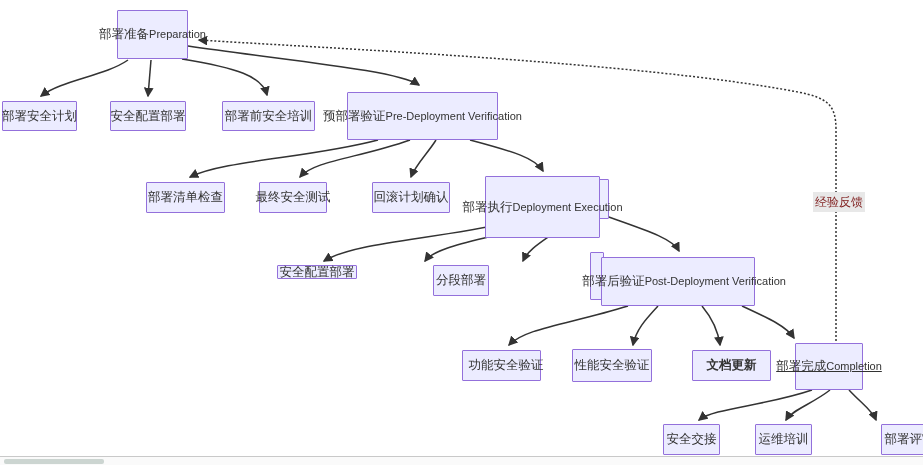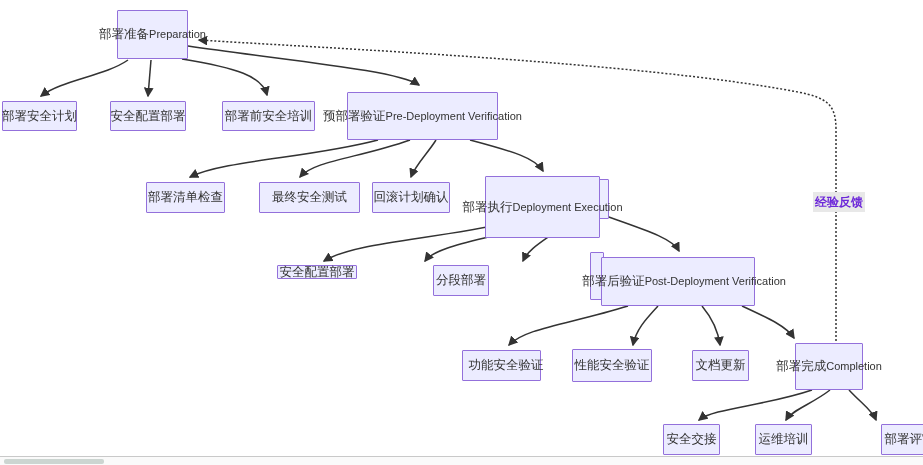--- a/index.html
+++ b/index.html
@@ -92,7 +92,7 @@
     <span>部署清单检查</span>
   </div>
 
-  <div class="node" style="left:259px;top:182px;width:101px;height:31px;">
+  <div class="node" style="left:259px;top:182px;width:68px;height:31px;">
     <span>最终安全测试</span>
   </div>
 

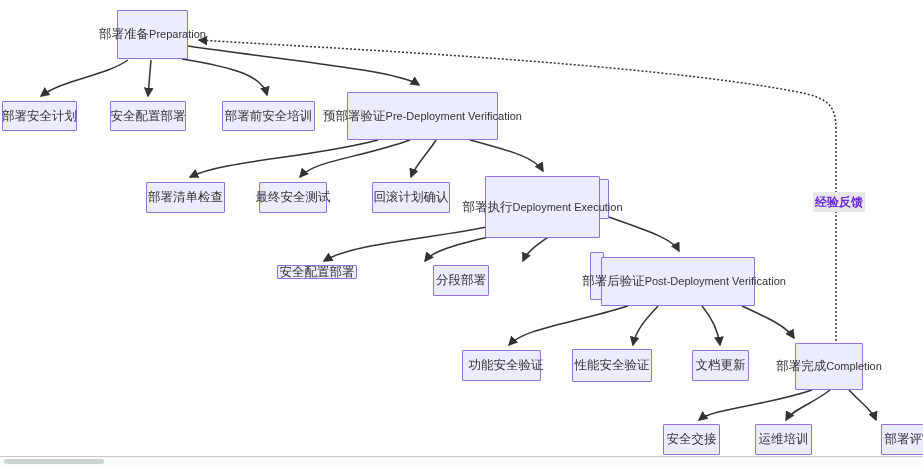--- a/index.html
+++ b/index.html
@@ -19,8 +19,8 @@
   .node-back{z-index:2;overflow:hidden;}
   .sliver{z-index:2;}
   .edge-label{
-    position:absolute;z-index:4;background:#e8e8e8;color:#6d28d9;
-    font-size:12px;line-height:20px;padding:0 2px;white-space:nowrap;font-weight:bold;
+    position:absolute;z-index:4;background:#e8e8e8;color:#7f1d1d;
+    font-size:12px;line-height:20px;padding:0 2px;white-space:nowrap;
   }
   .hscrollbar{
     position:absolute;left:0;bottom:0;width:923px;height:9px;z-index:5;

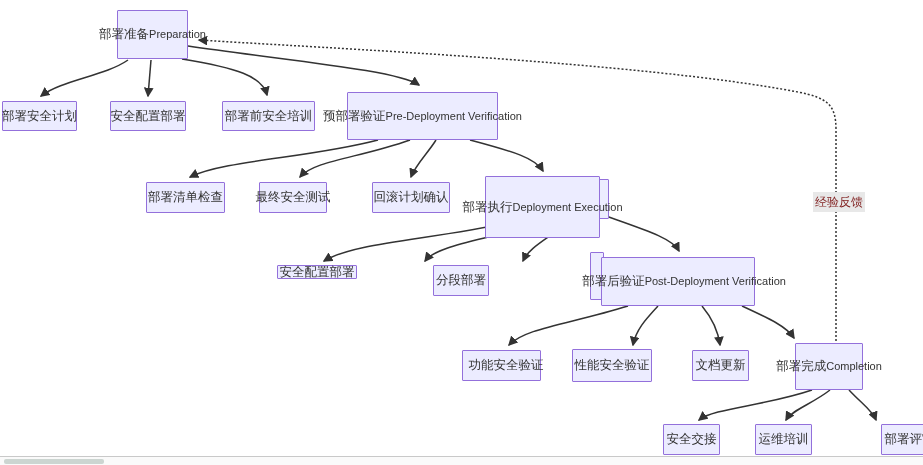--- a/index.html
+++ b/index.html
@@ -132,7 +132,7 @@
   </div>
 
 
-  <div class="node" style="left:692px;top:350px;width:57px;height:31px;">
+  <div class="node" style="left:692px;top:350px;width:79px;height:31px;font-weight:bold;">
     <span>文档更新</span>
   </div>
 

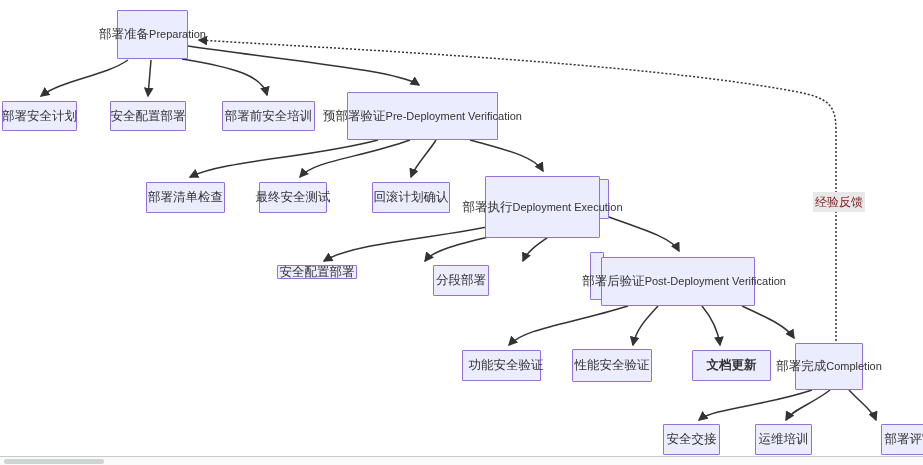--- a/index.html
+++ b/index.html
@@ -136,7 +136,7 @@
     <span>文档更新</span>
   </div>
 
-  <div class="node node-2line" style="left:795px;top:343px;width:68px;height:47px;">
+  <div class="node node-2line" style="left:795px;top:343px;width:68px;height:47px;text-decoration:underline;">
     <span>部署完成</span>
     <span class="en">Completion</span>
   </div>

